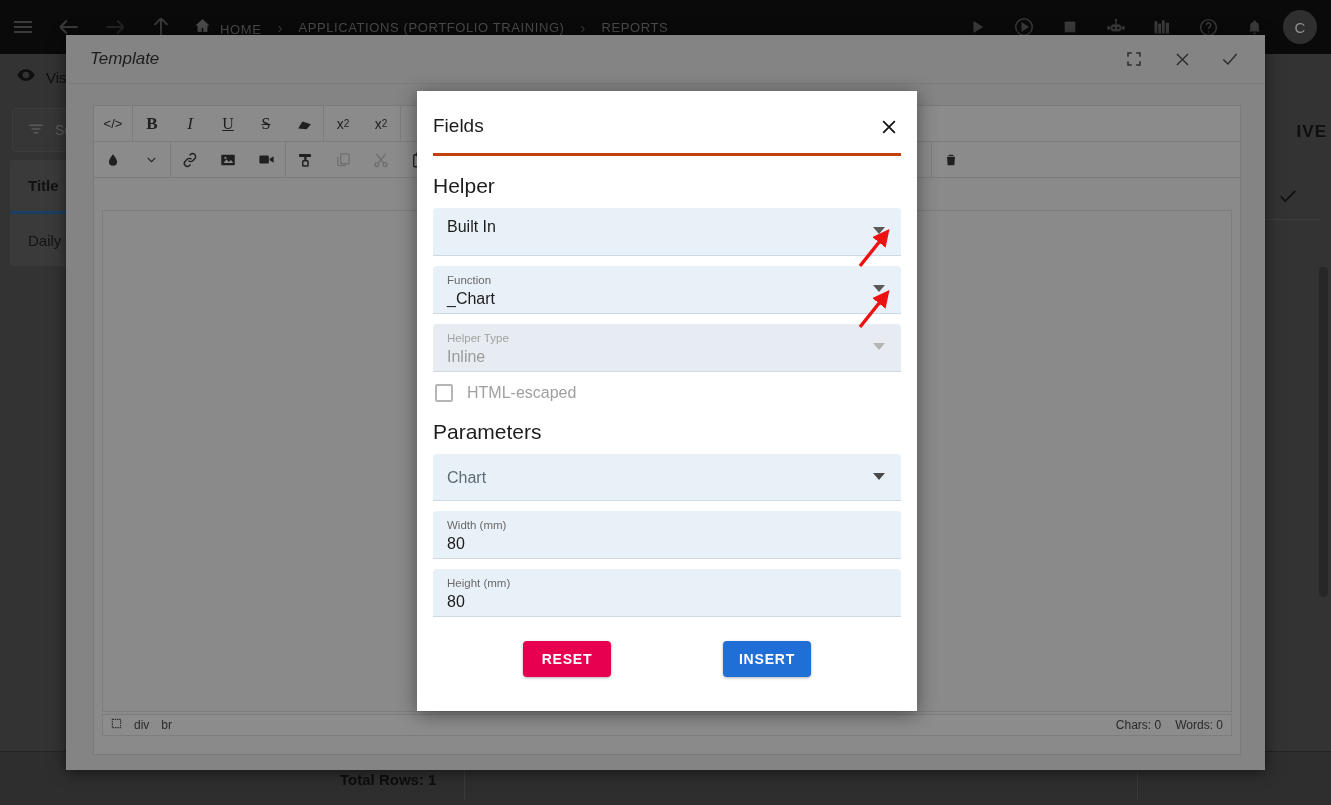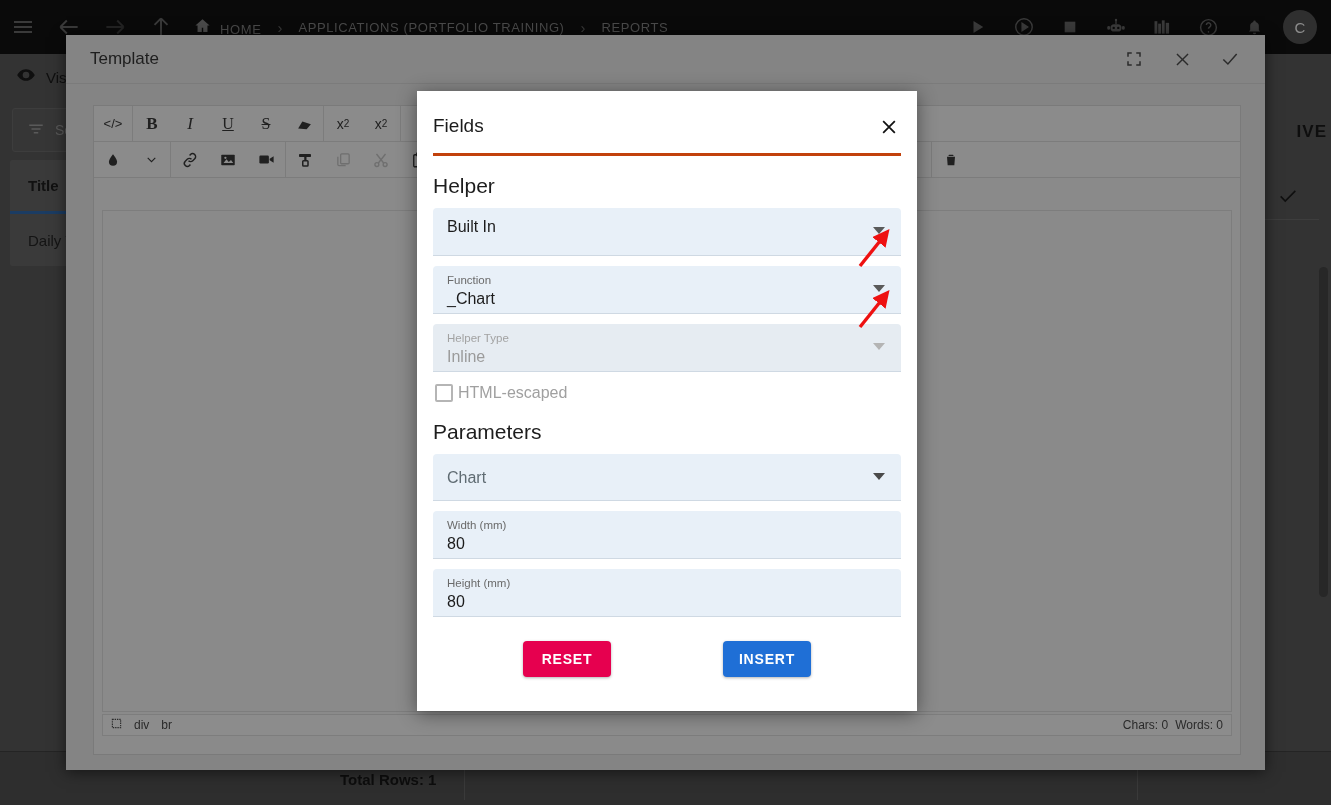--- a/index.html
+++ b/index.html
@@ -91,7 +91,7 @@
     height: 49px; display: flex; align-items: center; padding: 0 24px;
     border-bottom: 1px solid #7b7b7b;
   }
-  .tpl-title { font-size: 17px; color: #1e1e1e; }
+  .tpl-title { font-size: 17px; color: #1e1e1e; font-style: italic; }
   .tpl-actions { margin-left: auto; display: flex; align-items: center; gap: 26px; color: #2b2b2b; }
   .tpl-act { cursor: default; display: flex; align-items: center; justify-content: center; width: 22px; height: 22px; }
 

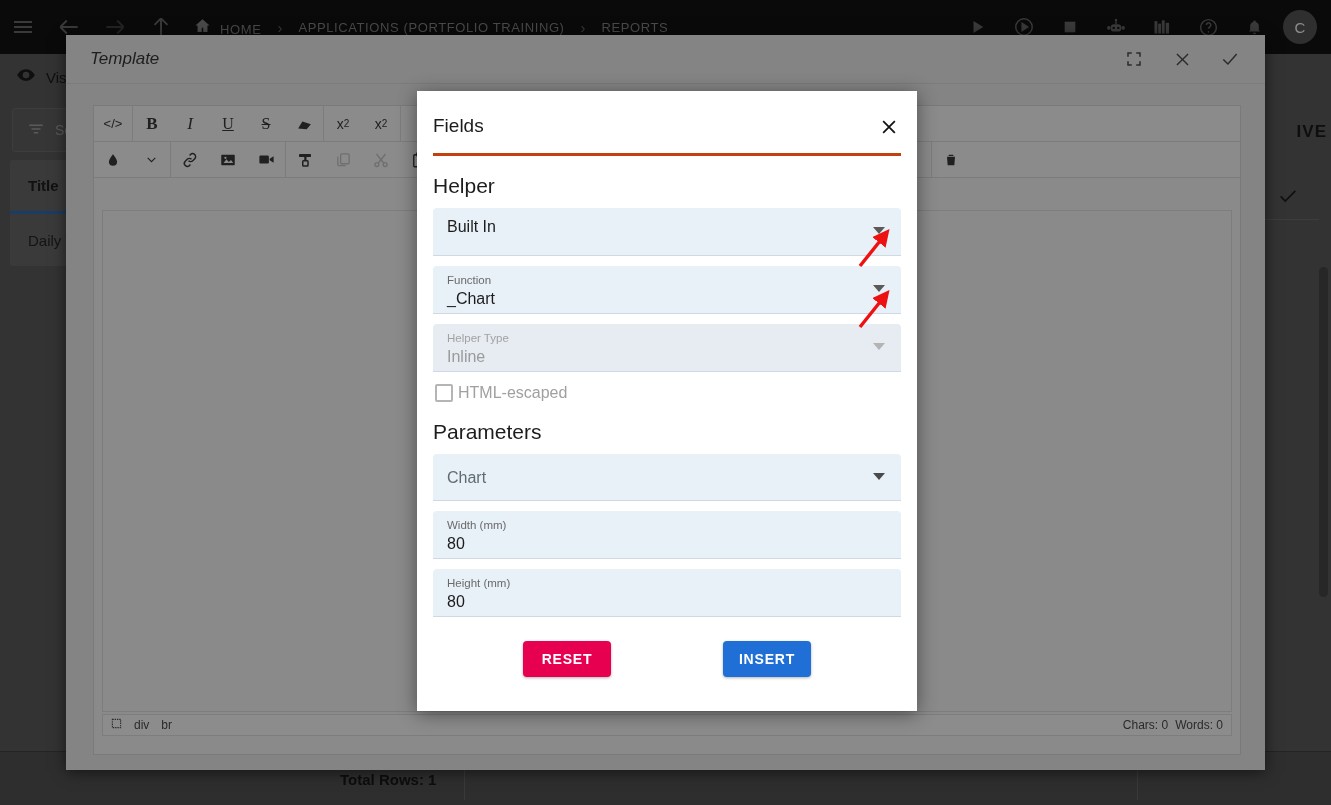--- a/index.html
+++ b/index.html
@@ -152,7 +152,7 @@
   .field.select-only .val.ph { color: #5f6b72; font-size: 16px; }
   .field.select-only .caret { top: 19px; border-top-color: #4a4a4a; }
 
-  .chk-row { display: flex; align-items: center; gap: 5px; margin: 12px 0 4px 2px; }
+  .chk-row { display: flex; align-items: center; gap: 14px; margin: 12px 0 4px 2px; }
   .chk-box { width: 18px; height: 18px; border: 2px solid #b5b5b5; border-radius: 2px; }
   .chk-lbl { font-size: 16px; color: #a0a0a0; }
 

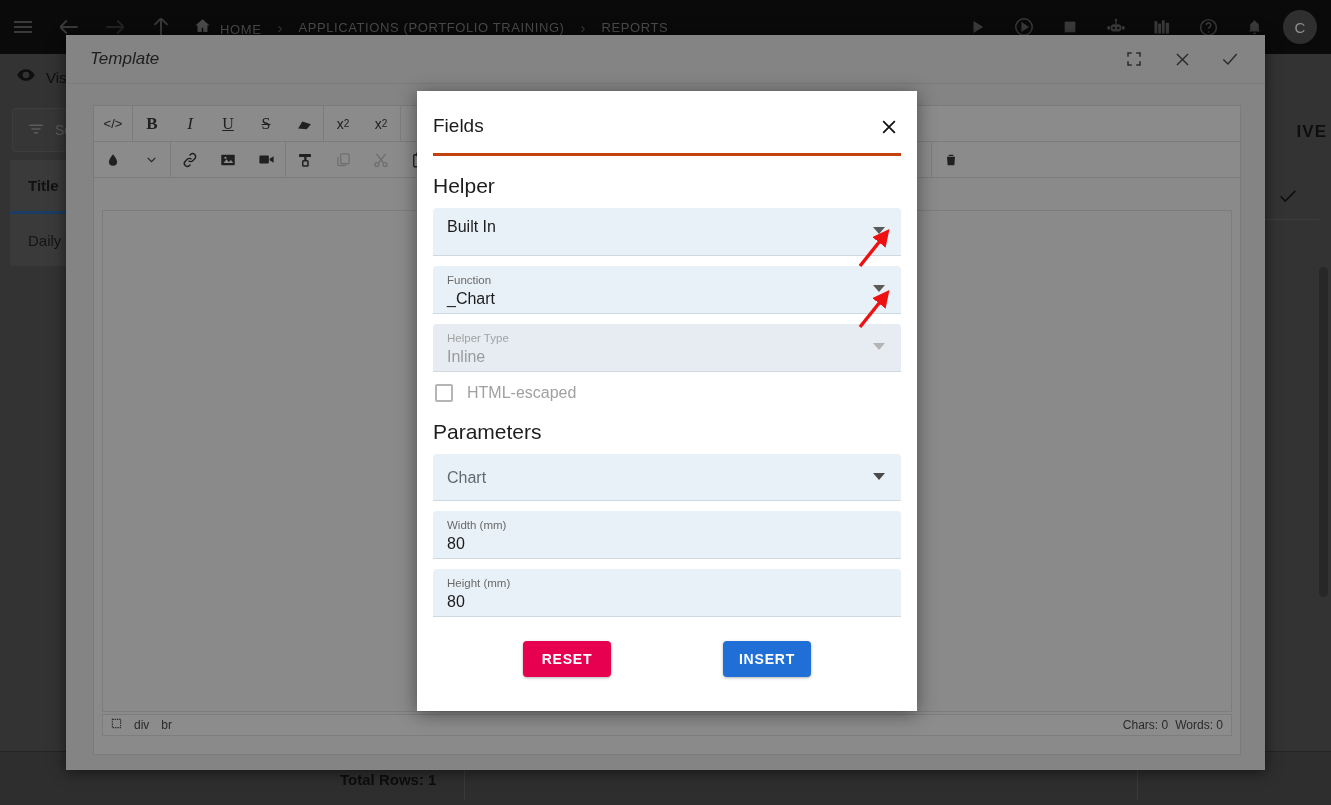--- a/index.html
+++ b/index.html
@@ -115,7 +115,7 @@
     display: flex; align-items: center; gap: 12px; padding: 0 8px;
     border: 1px solid #7d7d7d; background: #8c8c8c; color: #2a2a2a; font-size: 12px;
   }
-  .ed-status .right { margin-left: auto; display: flex; gap: 7px; }
+  .ed-status .right { margin-left: auto; display: flex; gap: 14px; }
 
   
   .fields-dialog {

